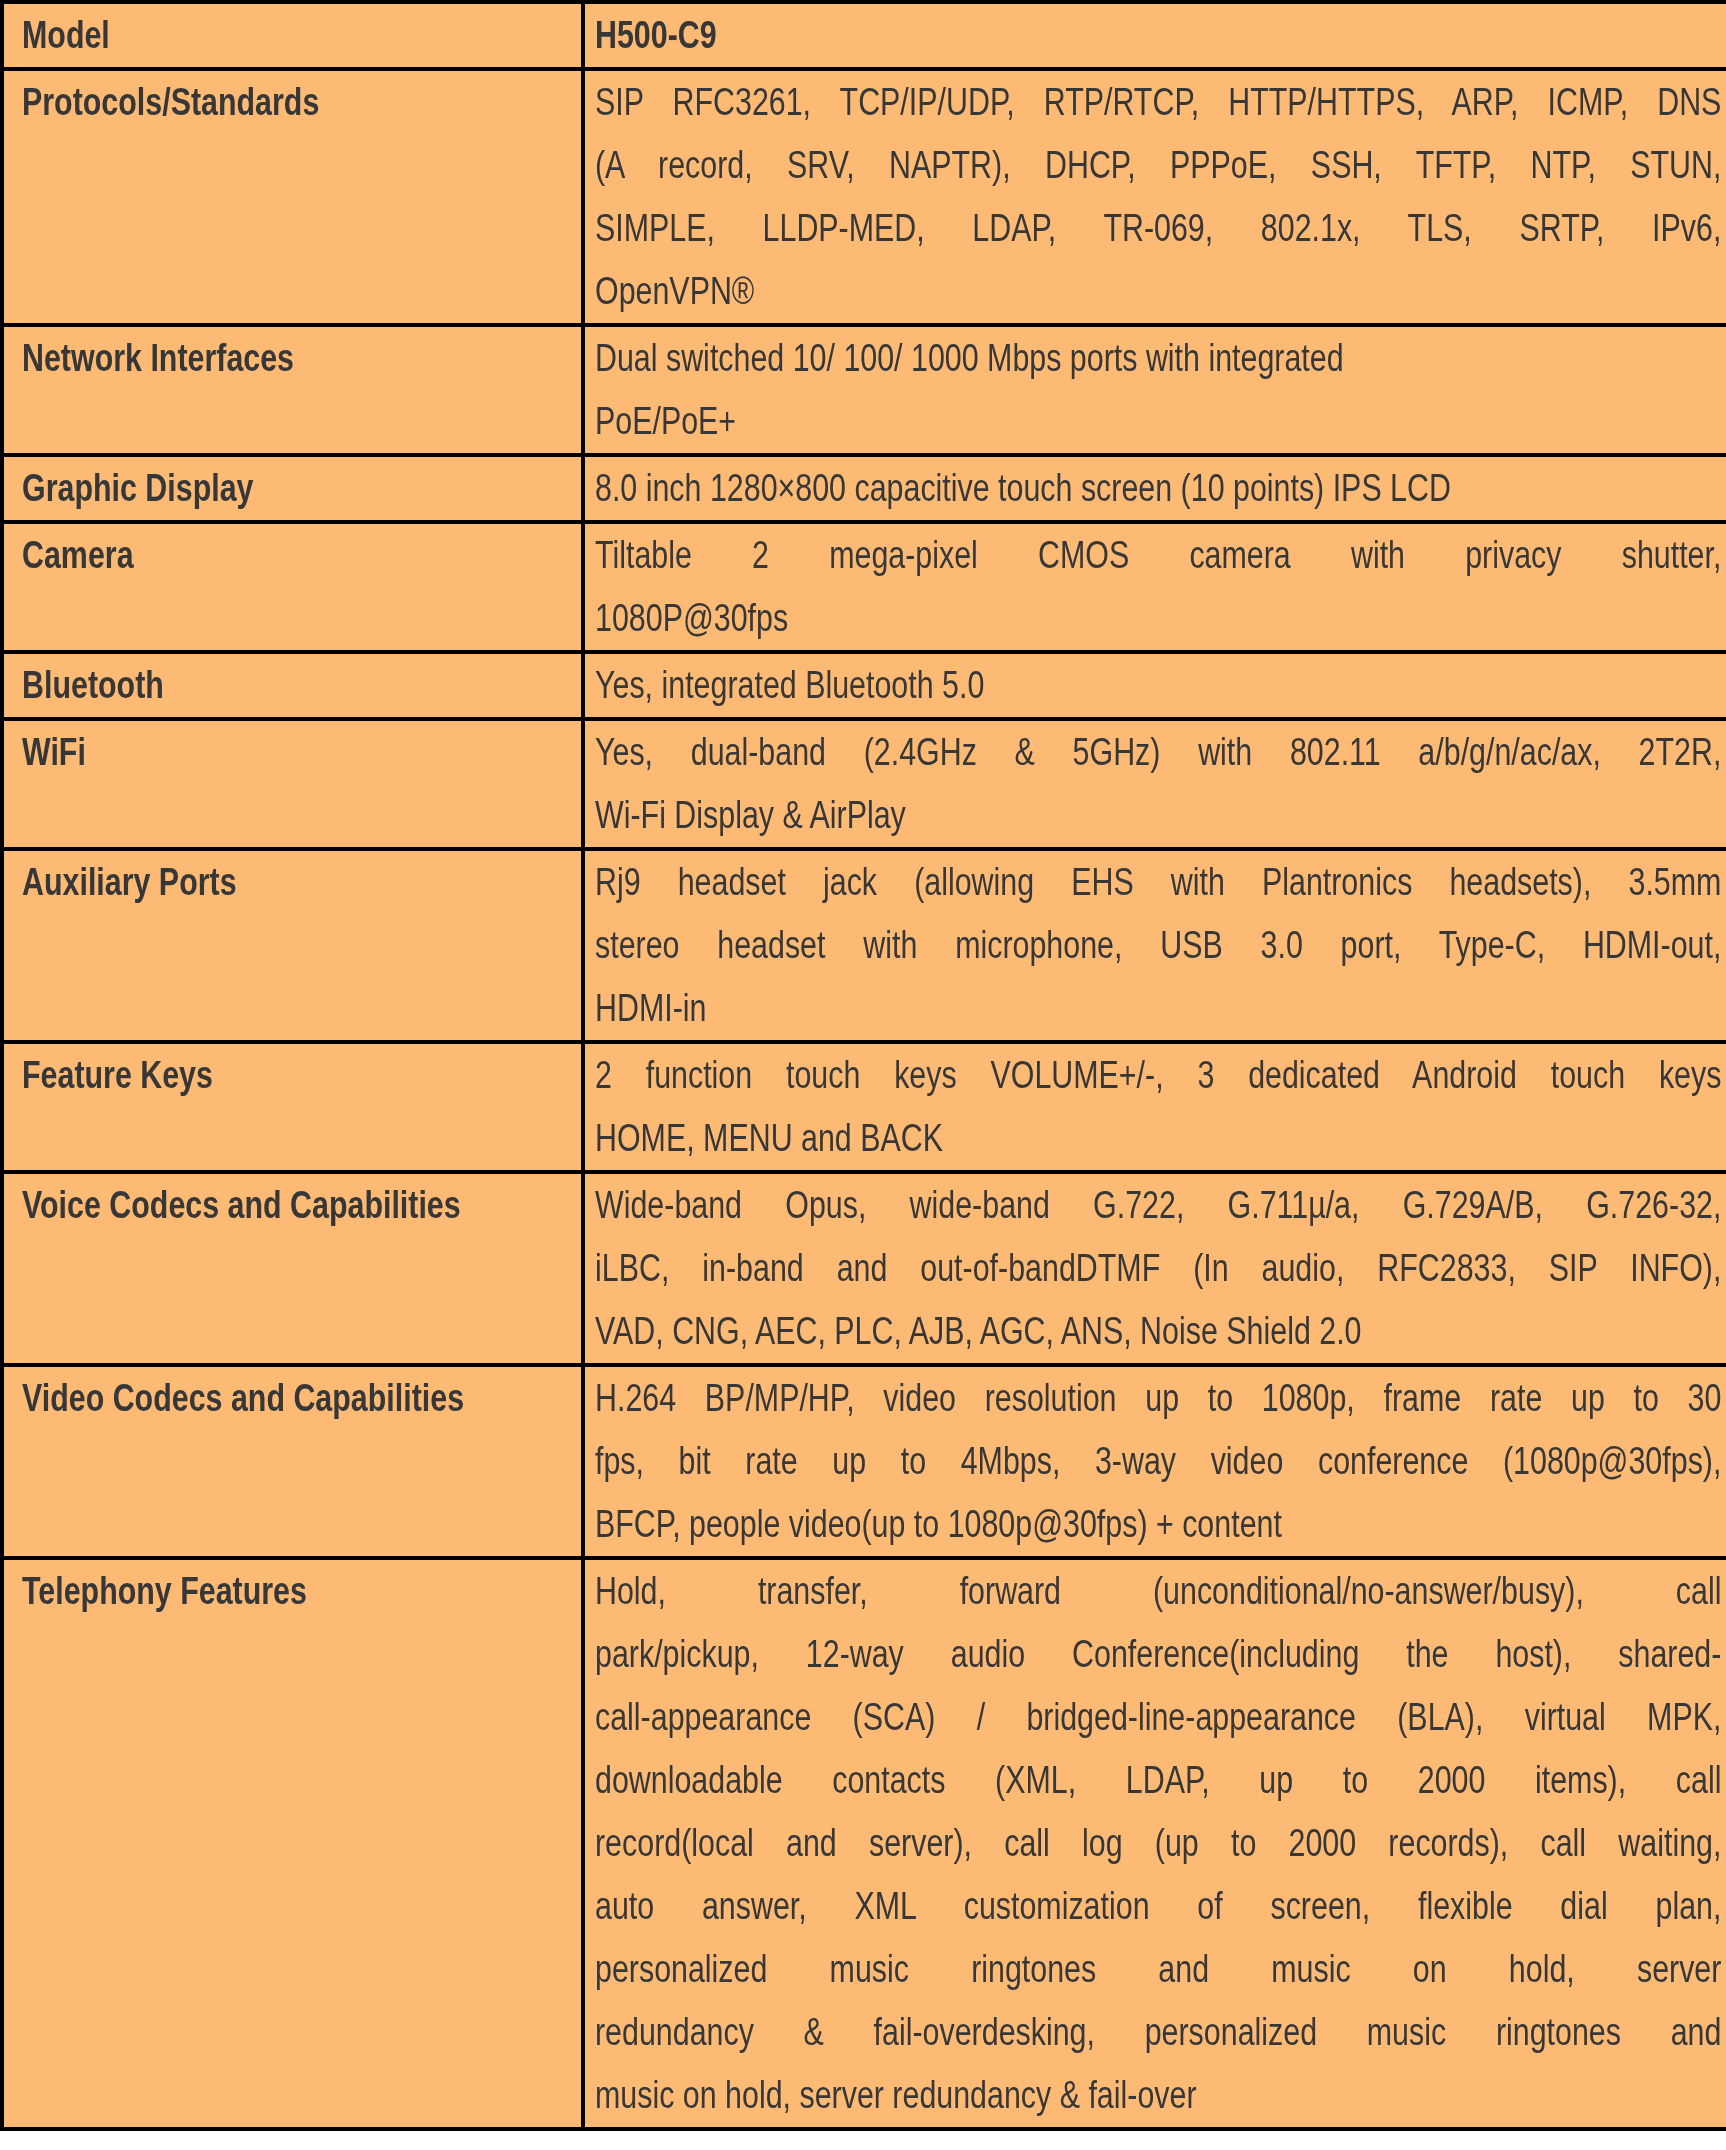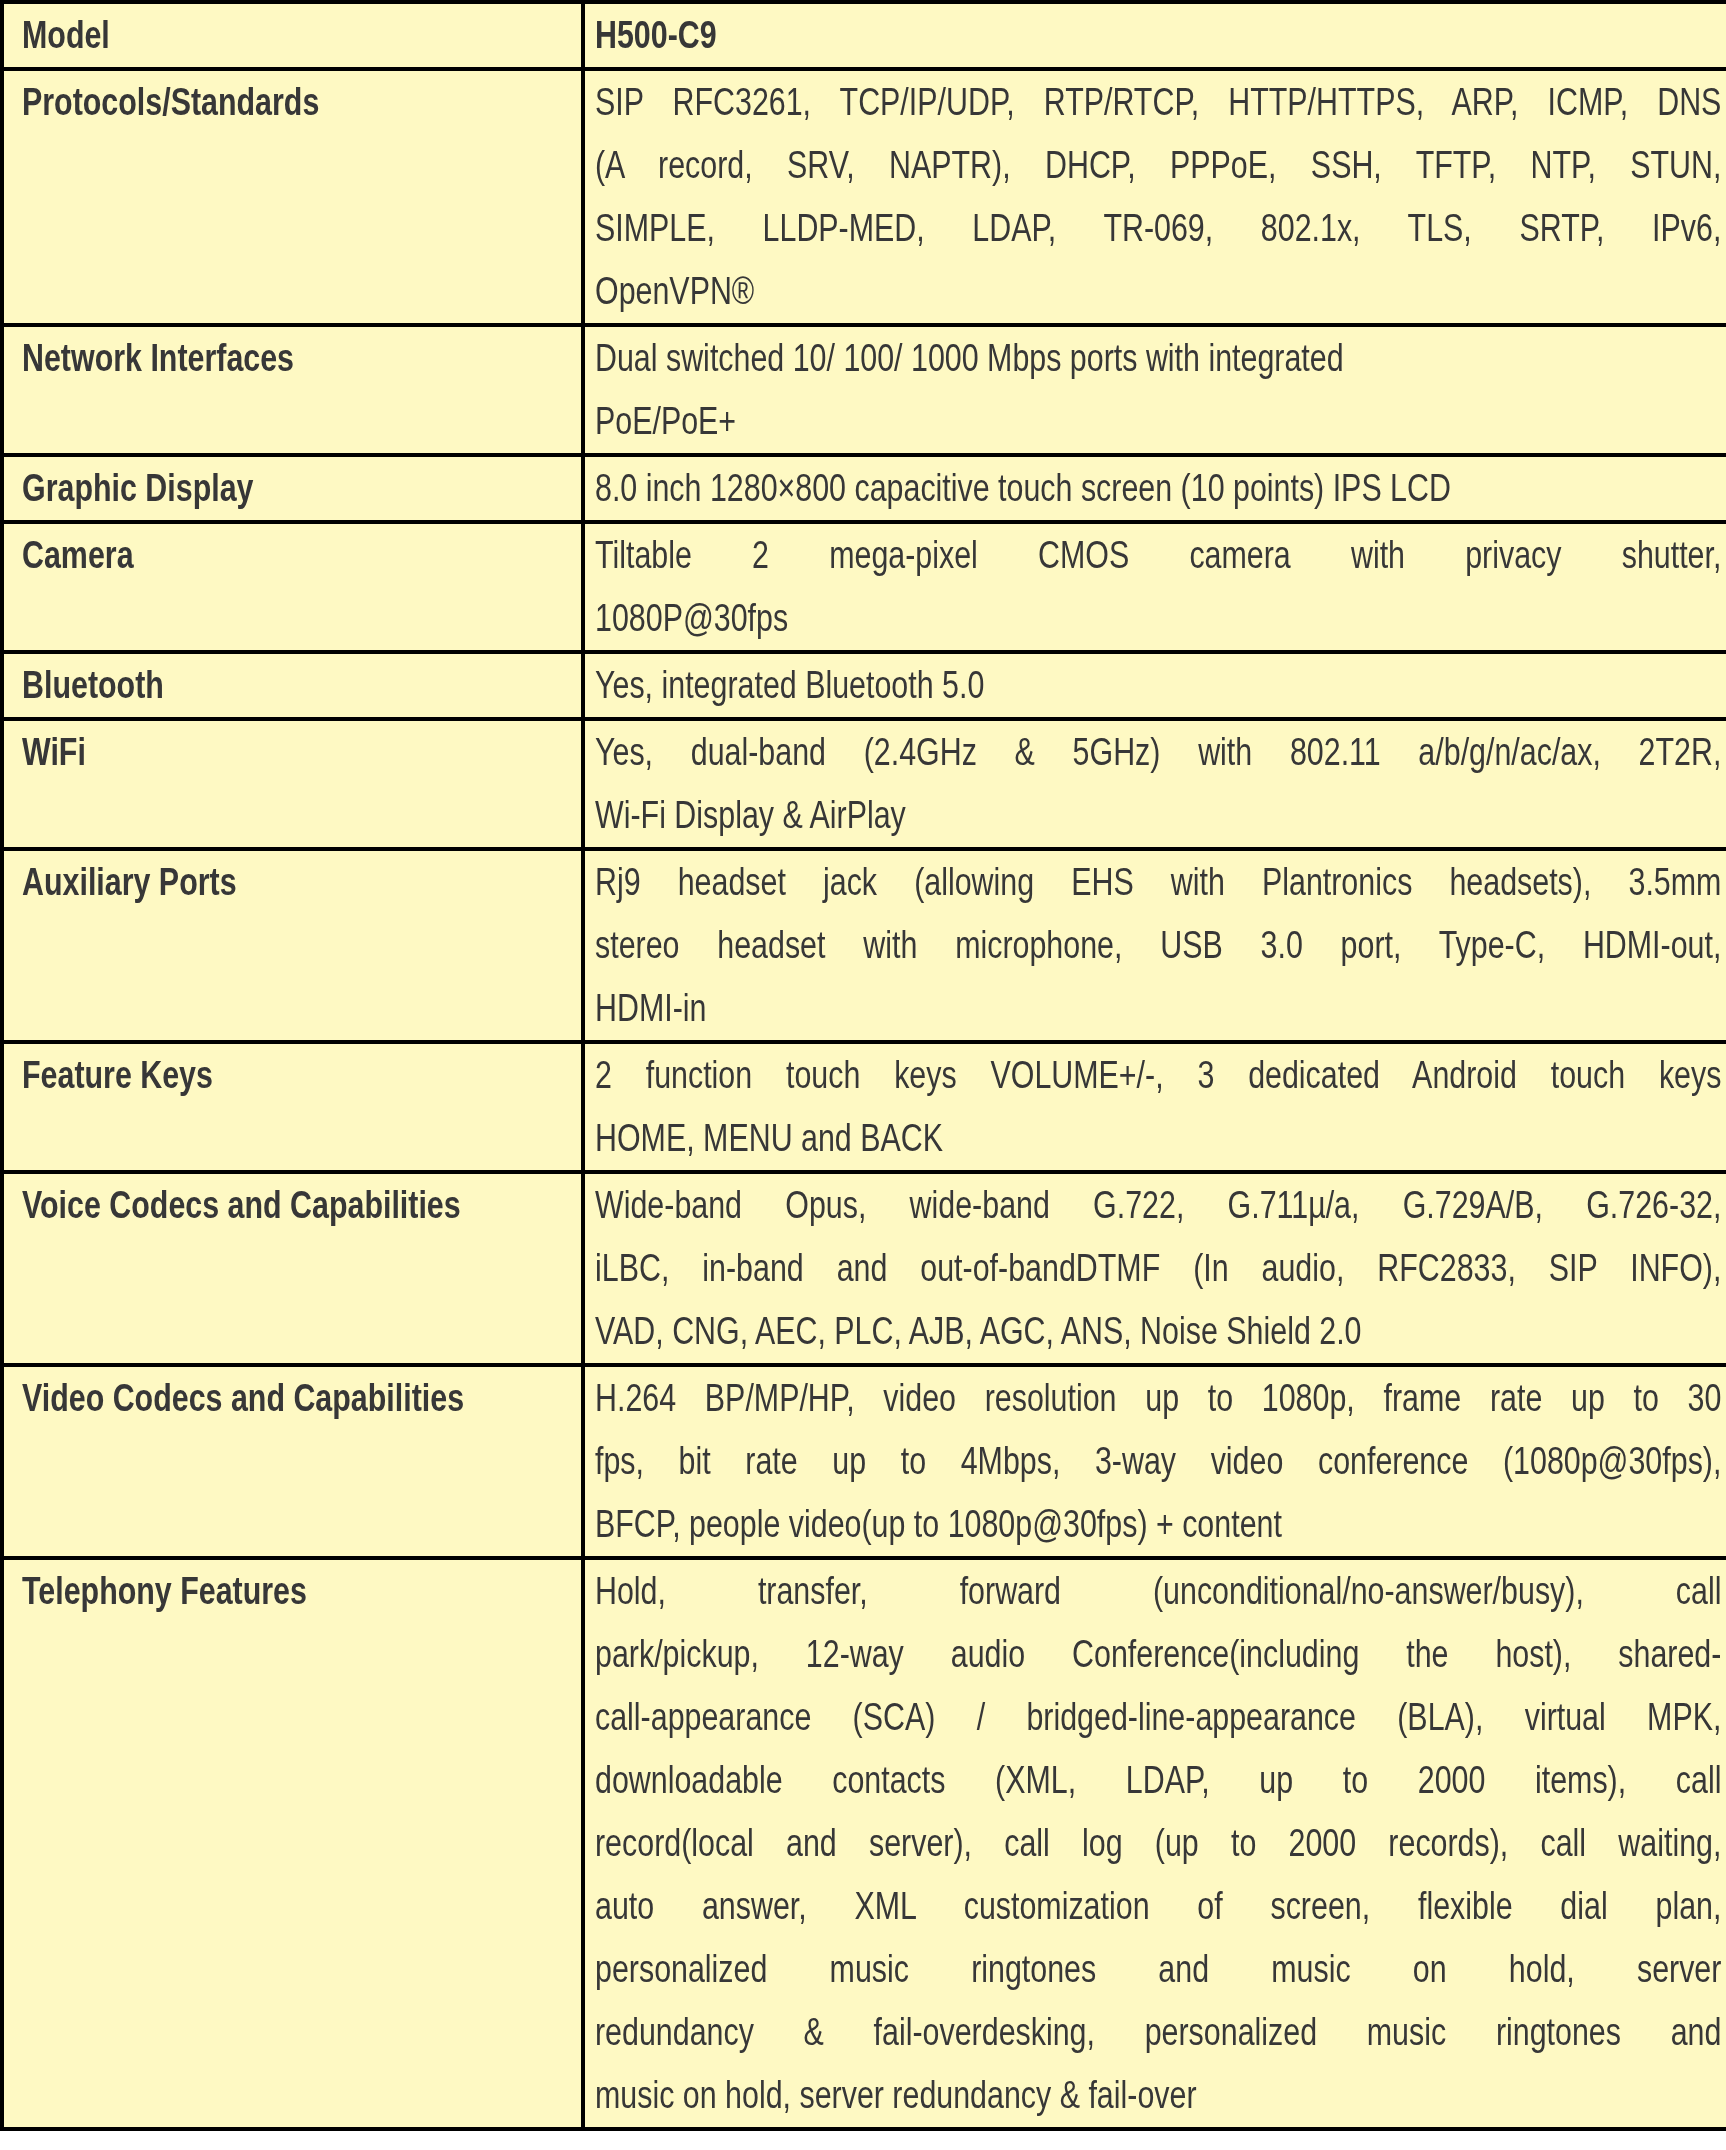--- a/index.html
+++ b/index.html
@@ -26,7 +26,7 @@
     vertical-align: top;
     padding: 0;
     overflow: hidden;
-    background: #fef9c3;
+    background: #fdba74;
   }
   td.lbl { padding-left: 18px; }
   td.val { padding-left: 9.8px; }

